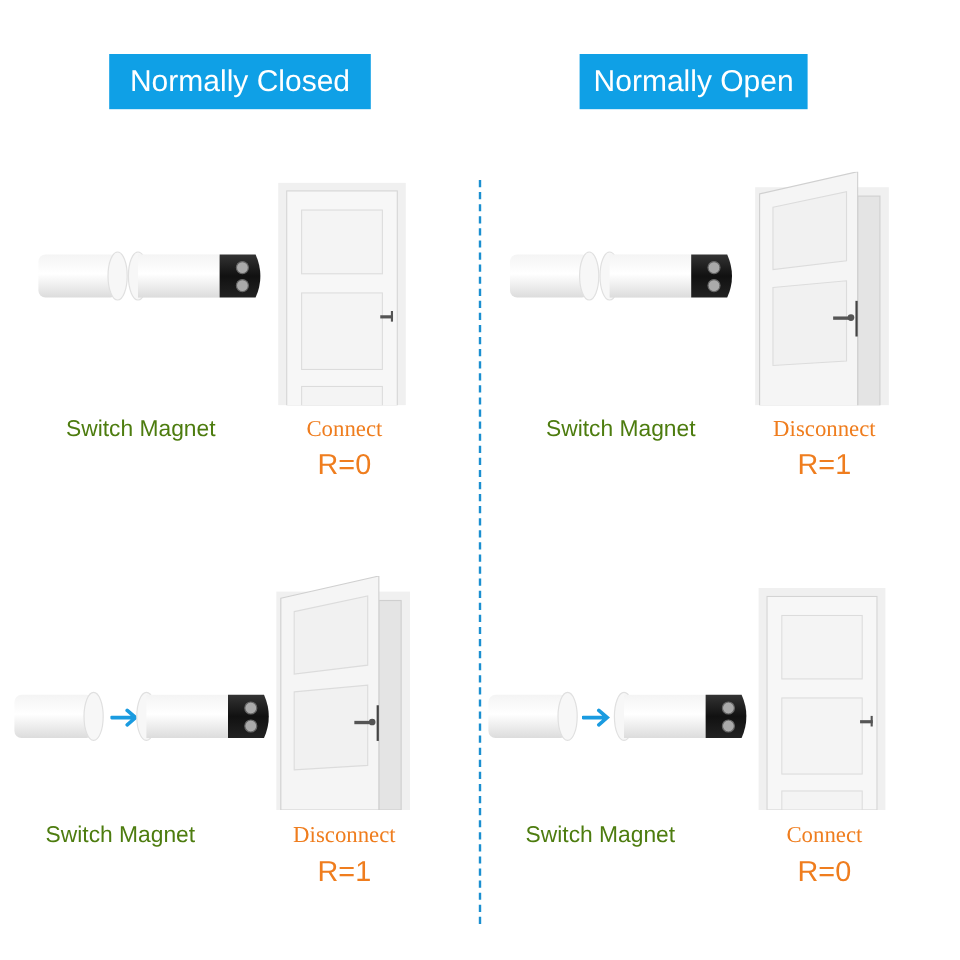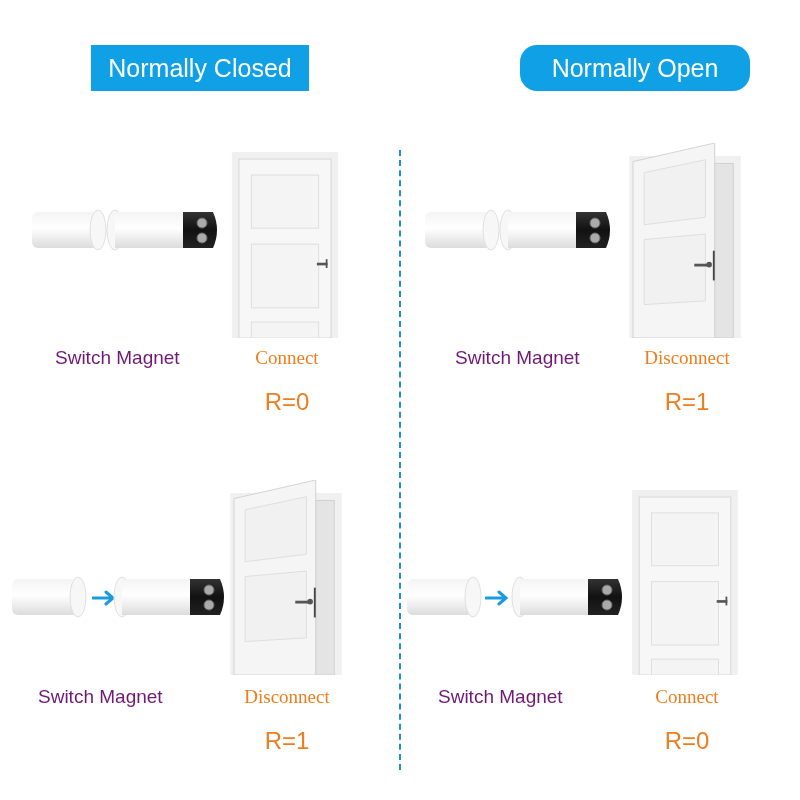--- a/index.html
+++ b/index.html
@@ -8,7 +8,7 @@
   .header-badge { position: absolute; top: 45px; height: 46px; background: #0fa0e6; color: #fff;
                   font-size: 25px; display: flex; align-items: center; justify-content: center; }
   #hdr-nc { left: 91px; width: 218px; }
-  #hdr-no { left: 520px; width: 230px; border-radius: 17px; }
+  #hdr-no { left: 483px; width: 190px; }
   .divider { position: absolute; left: 399px; top: 150px; height: 620px; width: 0;
              border-left: 2px dashed #1b8fd0; }
   .label-black { position: absolute; font-size: 19px; color: #701a75; }

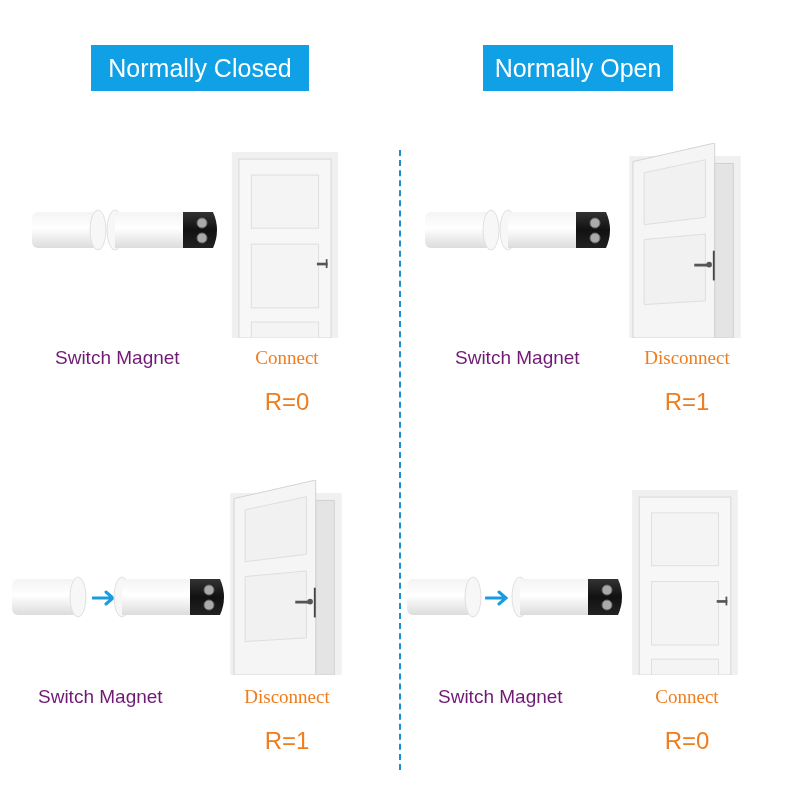--- a/index.html
+++ b/index.html
@@ -11,7 +11,7 @@
   #hdr-no { left: 483px; width: 190px; }
   .divider { position: absolute; left: 399px; top: 150px; height: 620px; width: 0;
              border-left: 2px dashed #1b8fd0; }
-  .label-black { position: absolute; font-size: 19px; color: #701a75; }
+  .label-black { position: absolute; font-size: 19px; color: #4d7c0f; }
   .label-orange { position: absolute; color: #ef7d1e; text-align: center; width: 140px; }
   .label-orange .state { font-size: 19px; display: block; font-family: Liberation Serif, serif; }
   .label-orange .res { font-size: 24px; display: block; margin-top: 19px; }

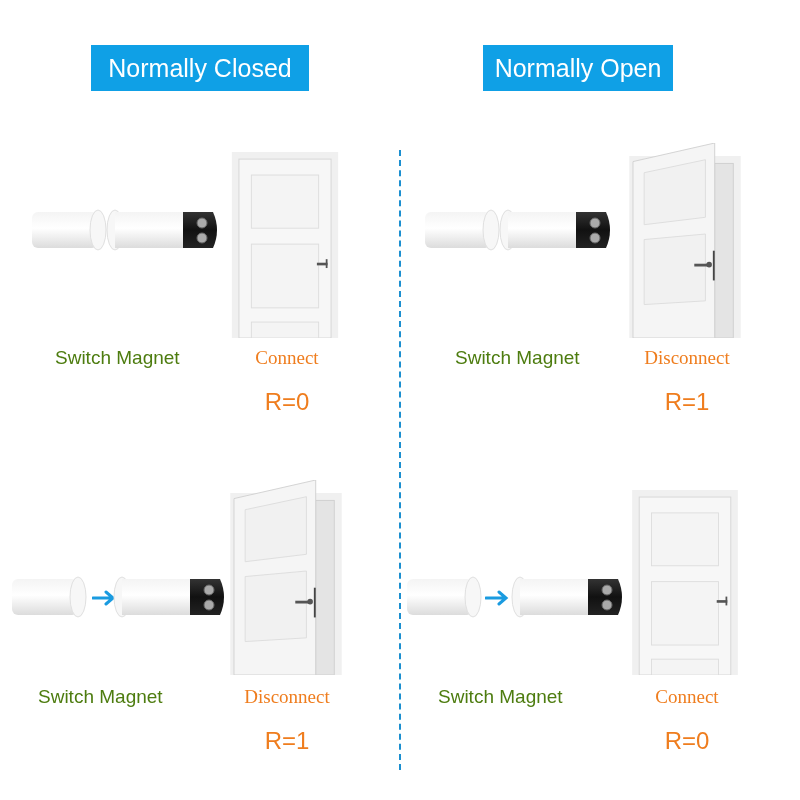--- a/index.html
+++ b/index.html
@@ -14,7 +14,7 @@
   .label-black { position: absolute; font-size: 19px; color: #4d7c0f; }
   .label-orange { position: absolute; color: #ef7d1e; text-align: center; width: 140px; }
   .label-orange .state { font-size: 19px; display: block; font-family: Liberation Serif, serif; }
-  .label-orange .res { font-size: 24px; display: block; margin-top: 19px; }
+  .label-orange .res { font-size: 24px; display: block; margin-top: 5px; }
   .scene { position: absolute; }
   svg { display: block; }
 </style>

